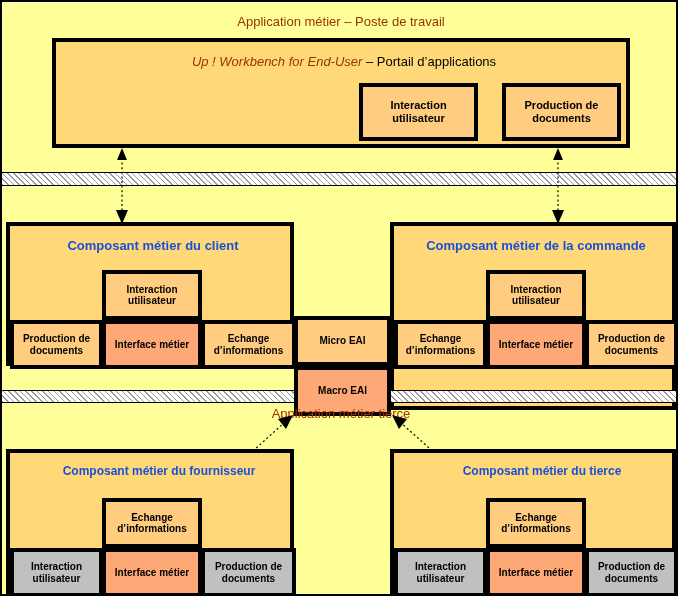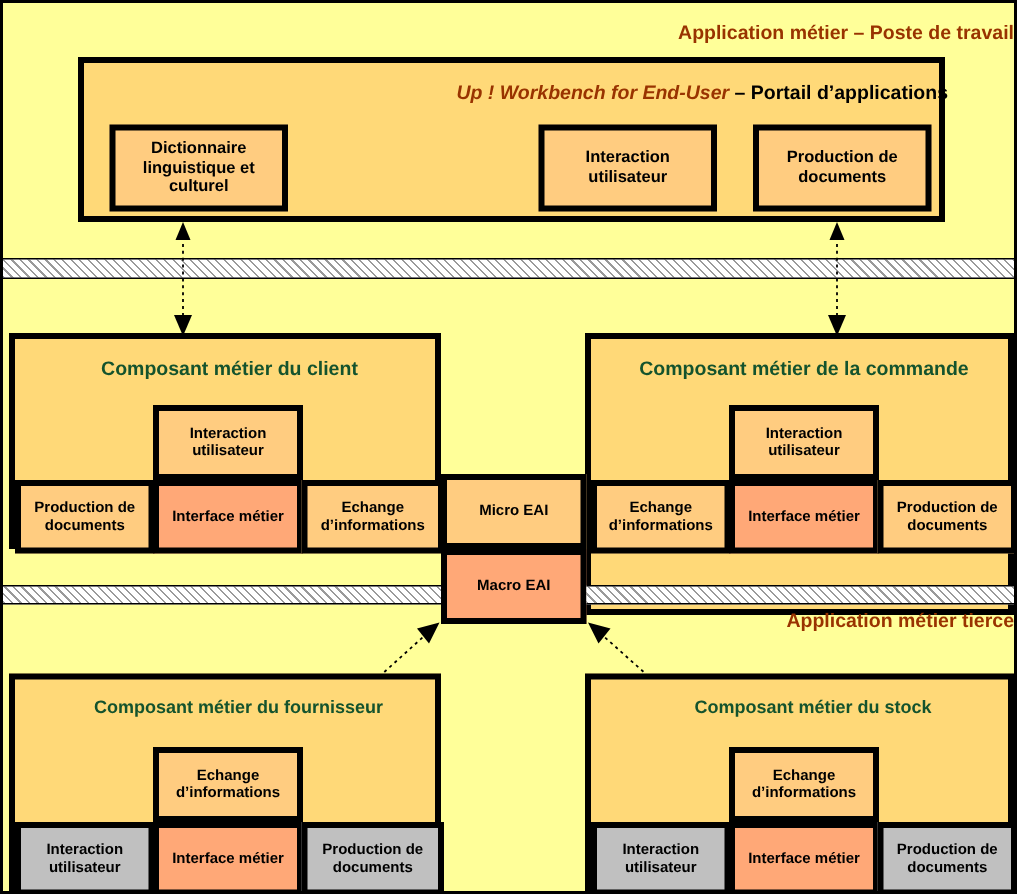--- a/index.html
+++ b/index.html
@@ -41,8 +41,8 @@
   .title {
     position: absolute;
     box-sizing: border-box;
-    text-align: right;
-    font-weight: bold;
+    text-align: center;
+    font-weight: normal;
     color: #993300;
     white-space: nowrap;
   }

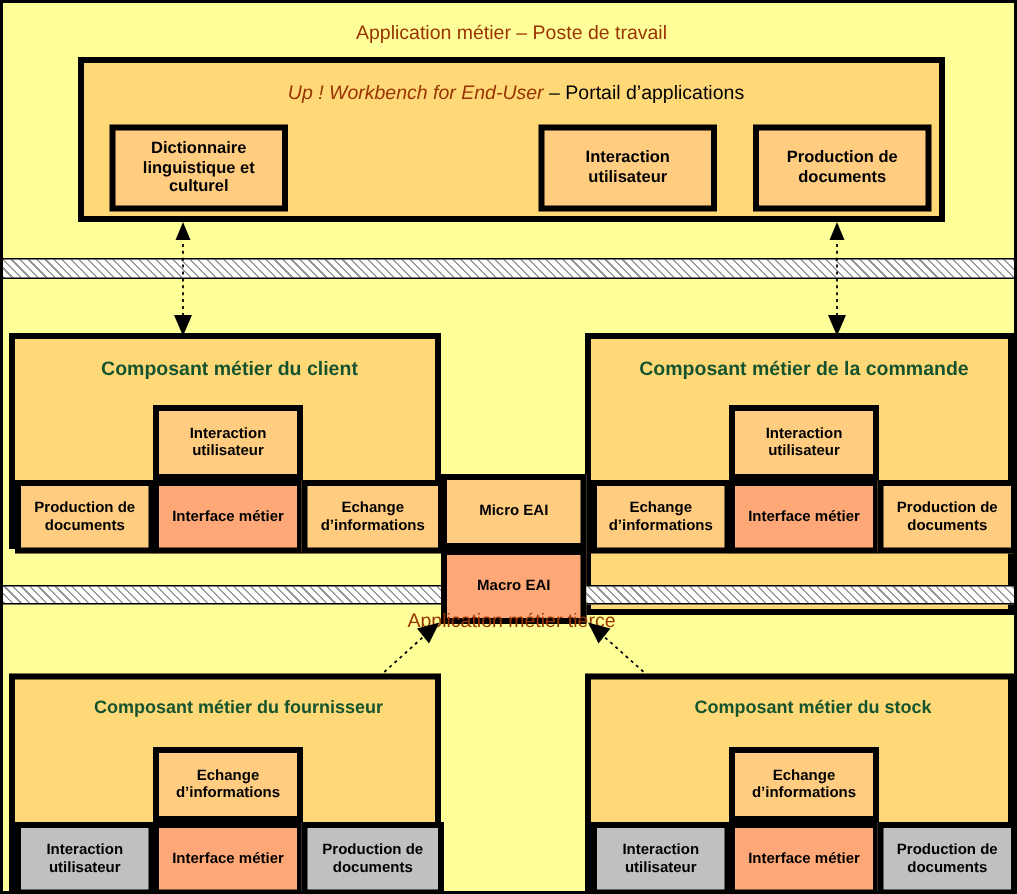--- a/index.html
+++ b/index.html
@@ -99,7 +99,6 @@
       <span class="emph">Up ! Workbench for End-User</span><span class="plain"> – Portail d’applications</span>
     </div>
 
-    <div class="box fill-orange t11" style="left:17px; top:41px; width:119px; height:58px;">Dictionnaire linguistique et culturel</div>
     <div class="box fill-orange t11" style="left:303px; top:41px; width:119px; height:58px;">Interaction utilisateur</div>
     <div class="box fill-orange t11" style="left:446px; top:41px; width:119px; height:58px;">Production de documents</div>
   </div>

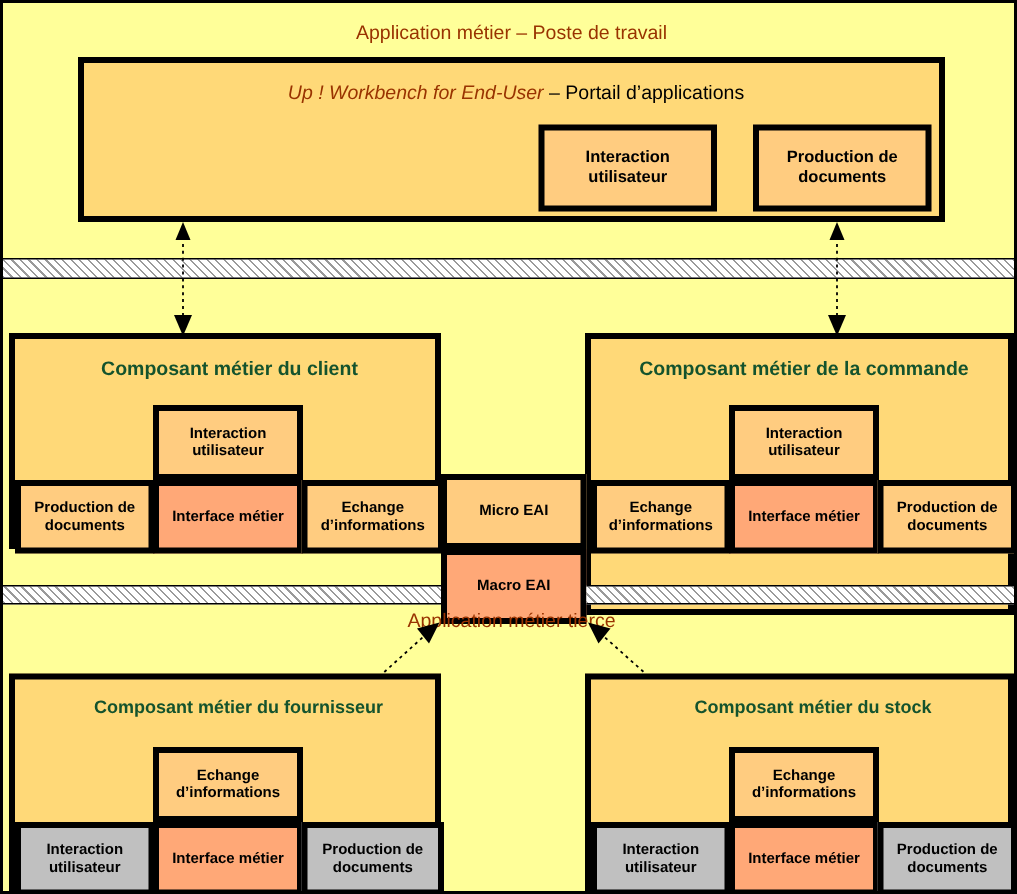--- a/index.html
+++ b/index.html
@@ -54,7 +54,7 @@
     box-sizing: border-box;
     text-align: center;
     font-weight: bold;
-    color: #14532d;
+    color: #1d4ed8;
     white-space: nowrap;
   }
 

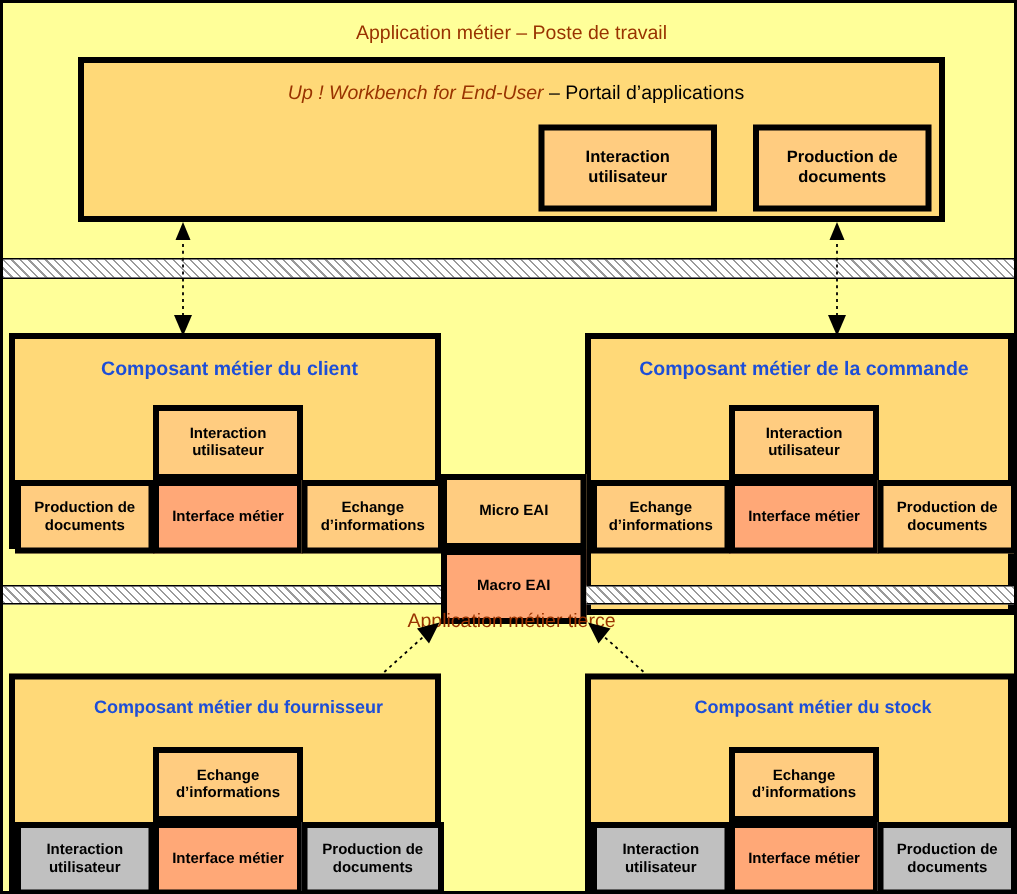--- a/index.html
+++ b/index.html
@@ -164,7 +164,7 @@
   </div>
 
   <div class="box fill-gold" style="left:388px; top:447px; width:286px; height:145px; display:block;">
-    <div class="hdr t12" style="left:0px; top:12px; width:284px;">Composant métier du stock</div>
+    <div class="hdr t12" style="left:0px; top:12px; width:284px;">Composant métier du tierce</div>
     <div class="box fill-orange t10" style="left:92px; top:45px; width:100px; height:50px;">Echange d’informations</div>
     <div class="box fill-grey t10" style="left:0px; top:95px; width:93px; height:49px;">Interaction utilisateur</div>
     <div class="box fill-salmon t10" style="left:92px; top:95px; width:100px; height:49px;">Interface métier</div>

